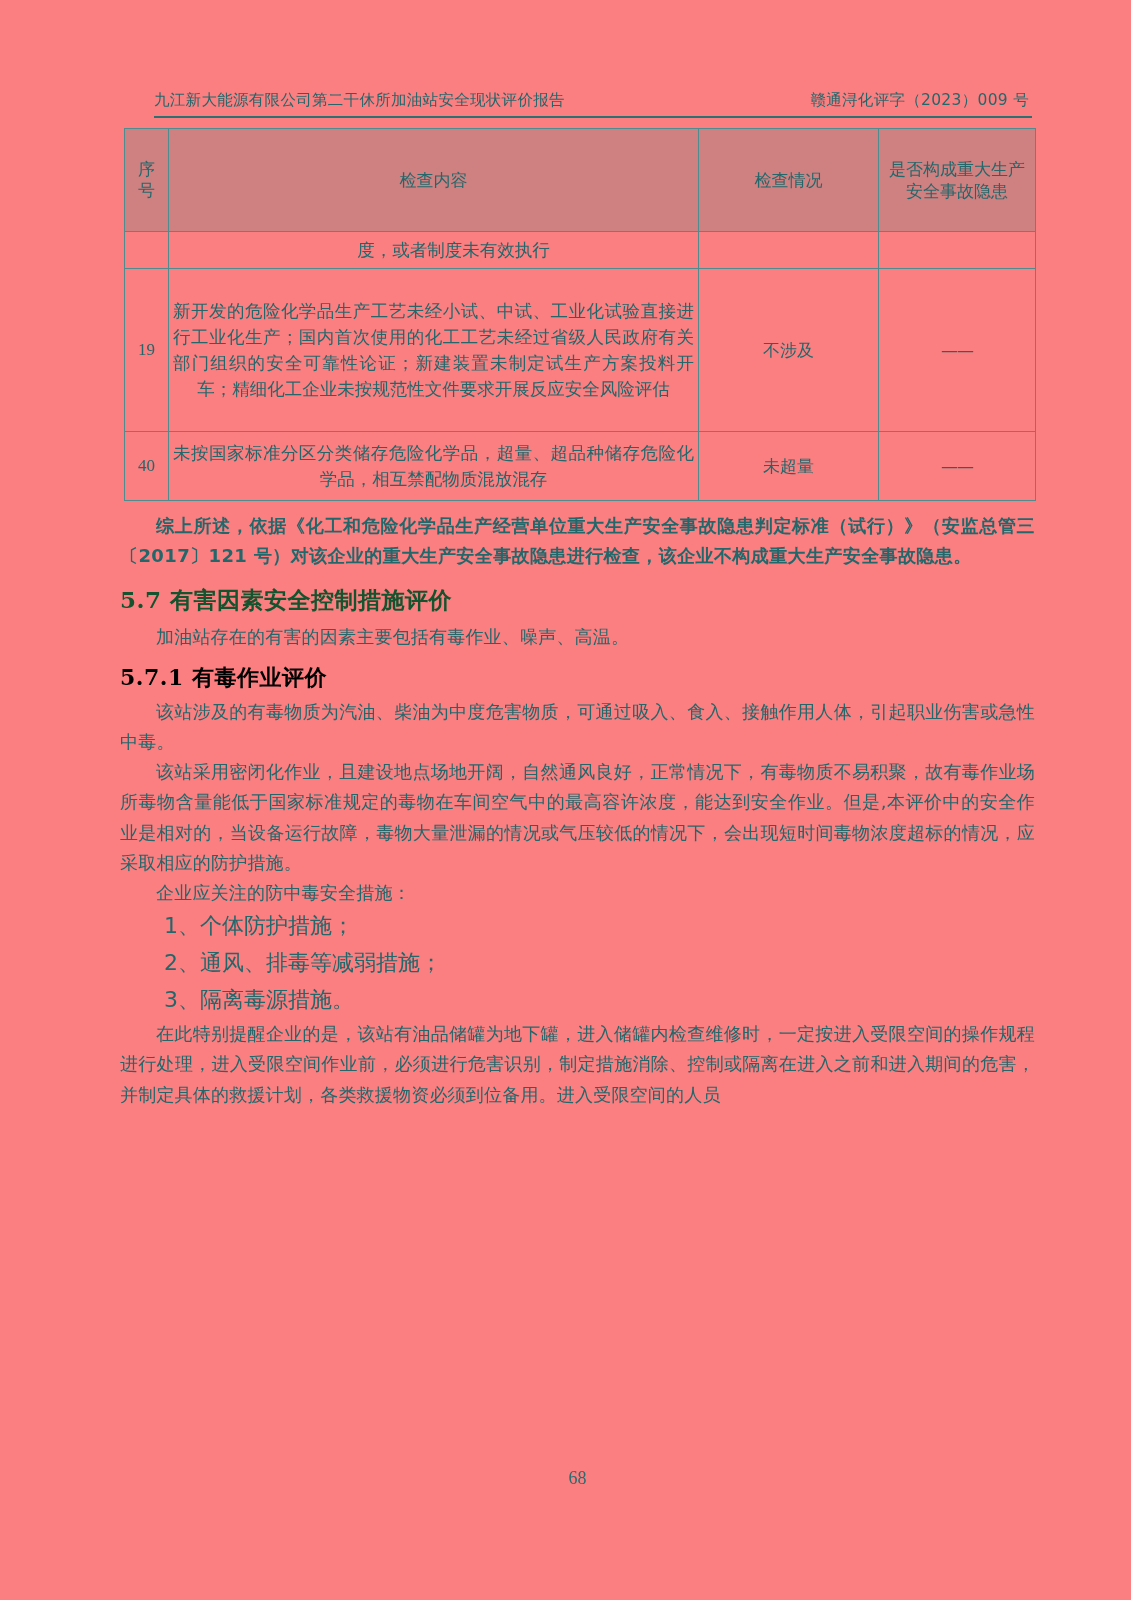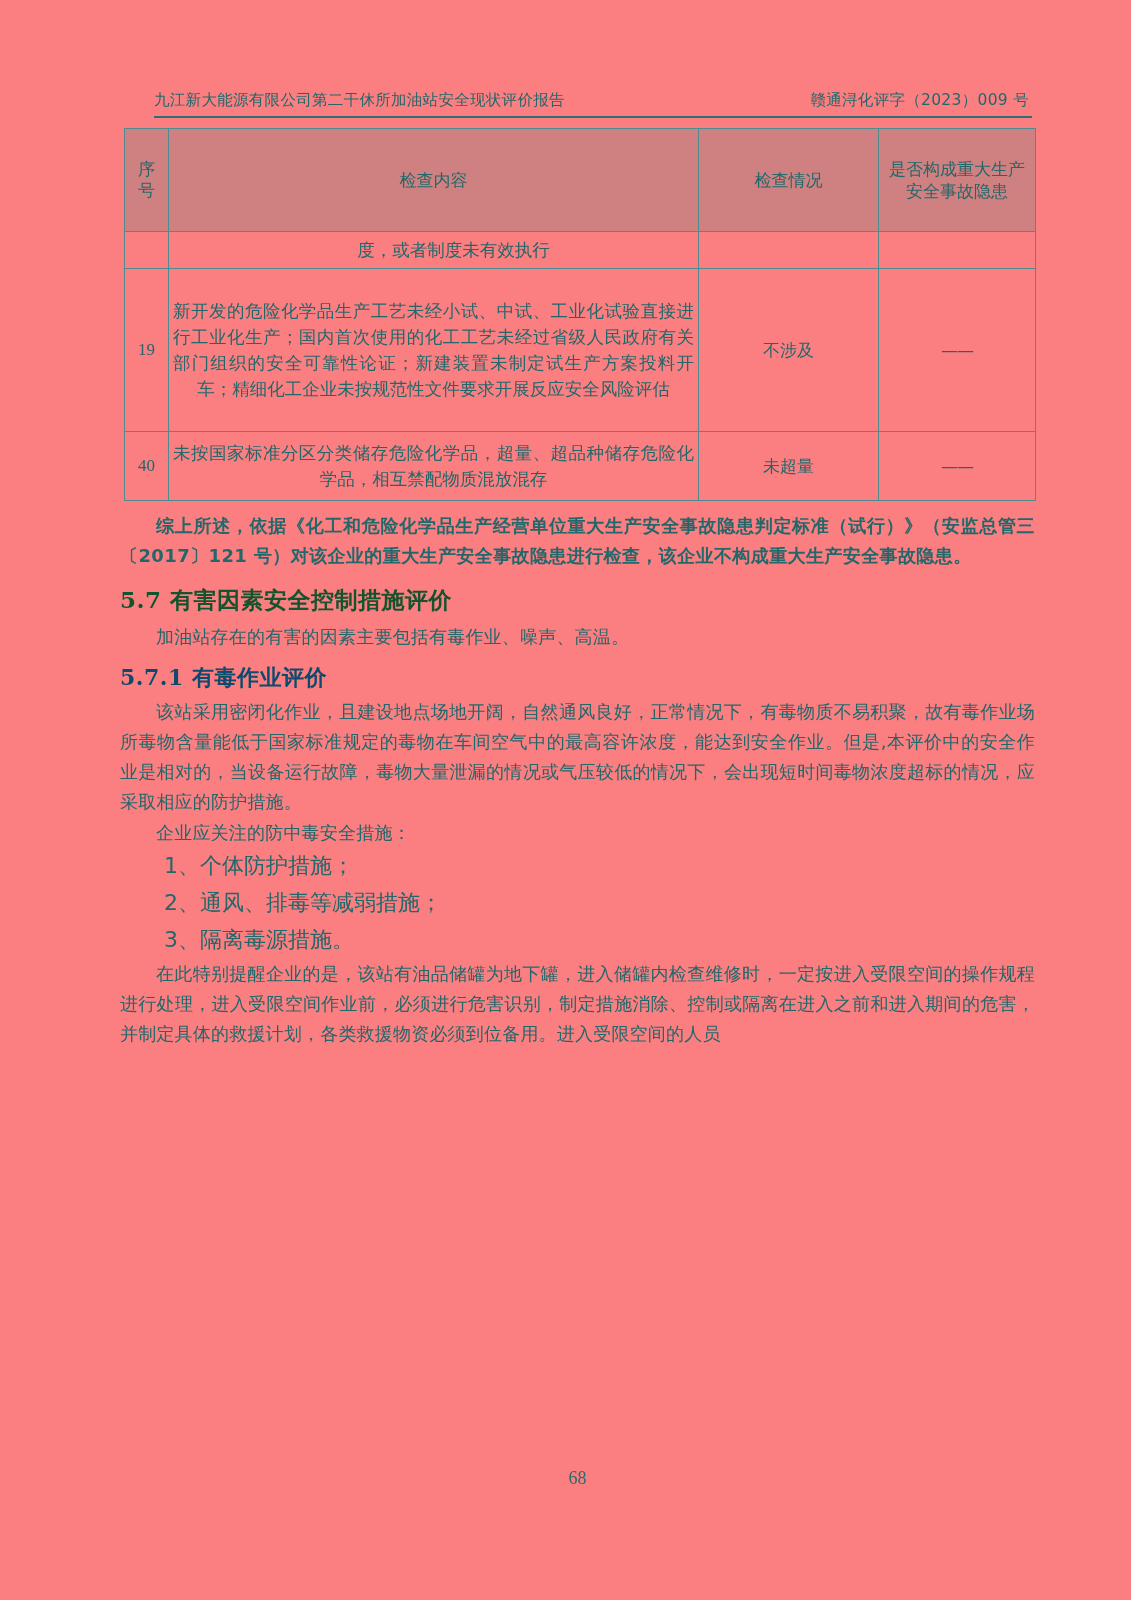--- a/index.html
+++ b/index.html
@@ -130,7 +130,7 @@
     font-weight: bold;
     font-family: "DejaVu Serif", "Liberation Serif", serif;
     letter-spacing: 0.5px;
-    color: #0c4a6e;
+    color: #000000;
   }
 
   p.listitem {

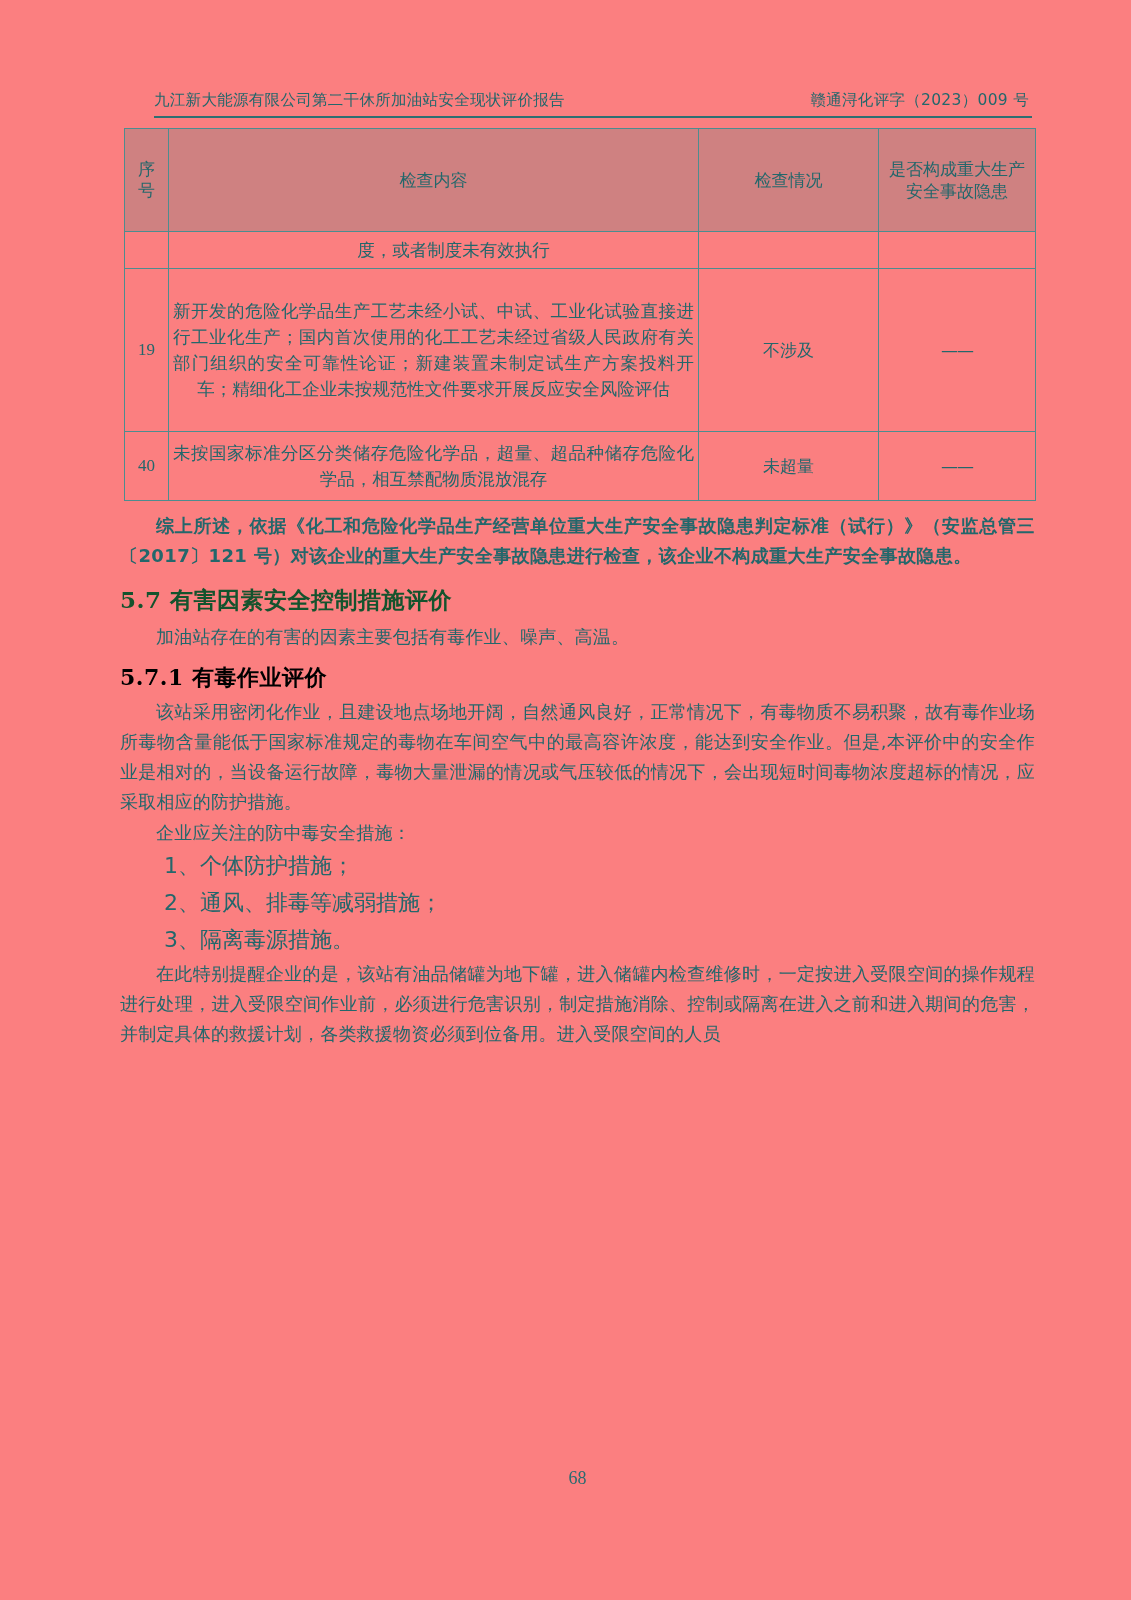--- a/index.html
+++ b/index.html
@@ -211,6 +211,7 @@
     <p class="para">加油站存在的有害的因素主要包括有毒作业、噪声、高温。</p>
 
     <h3 class="h-sub">5.7.1 有毒作业评价</h3>
+    <p class="para">该站涉及的有毒物质为汽油、柴油为中度危害物质，可通过吸入、食入、接触作用人体，引起职业伤害或急性中毒。</p>
     <p class="para">该站采用密闭化作业，且建设地点场地开阔，自然通风良好，正常情况下，有毒物质不易积聚，故有毒作业场所毒物含量能低于国家标准规定的毒物在车间空气中的最高容许浓度，能达到安全作业。但是,本评价中的安全作业是相对的，当设备运行故障，毒物大量泄漏的情况或气压较低的情况下，会出现短时间毒物浓度超标的情况，应采取相应的防护措施。</p>
     <p class="para">企业应关注的防中毒安全措施：</p>
 

